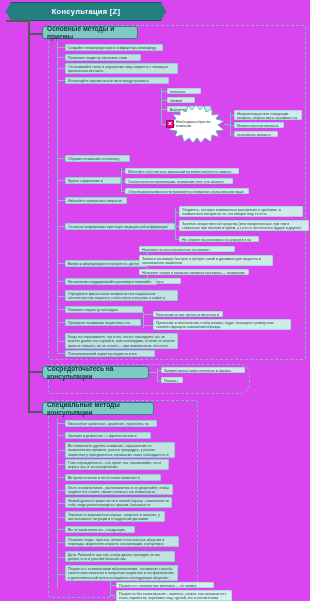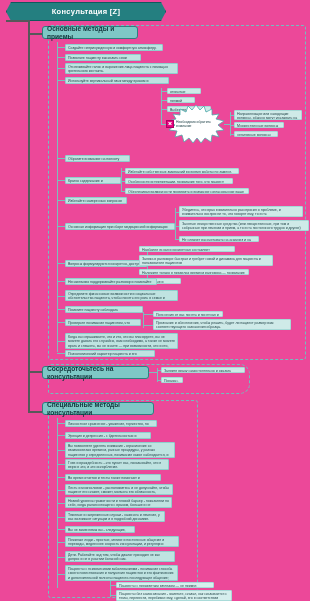--- a/index.html
+++ b/index.html
@@ -7,7 +7,7 @@
        font-family:"Liberation Sans","DejaVu Sans",sans-serif;
        -webkit-font-smoothing:none;}
 
-  #canvas{position:absolute;left:0;top:0;width:310px;height:601px;background:#ec4899;}
+  #canvas{position:absolute;left:0;top:0;width:310px;height:601px;background:#d946ef;}
 
   
   .root-banner{position:absolute;left:6px;top:2px;width:160px;height:19px;}

